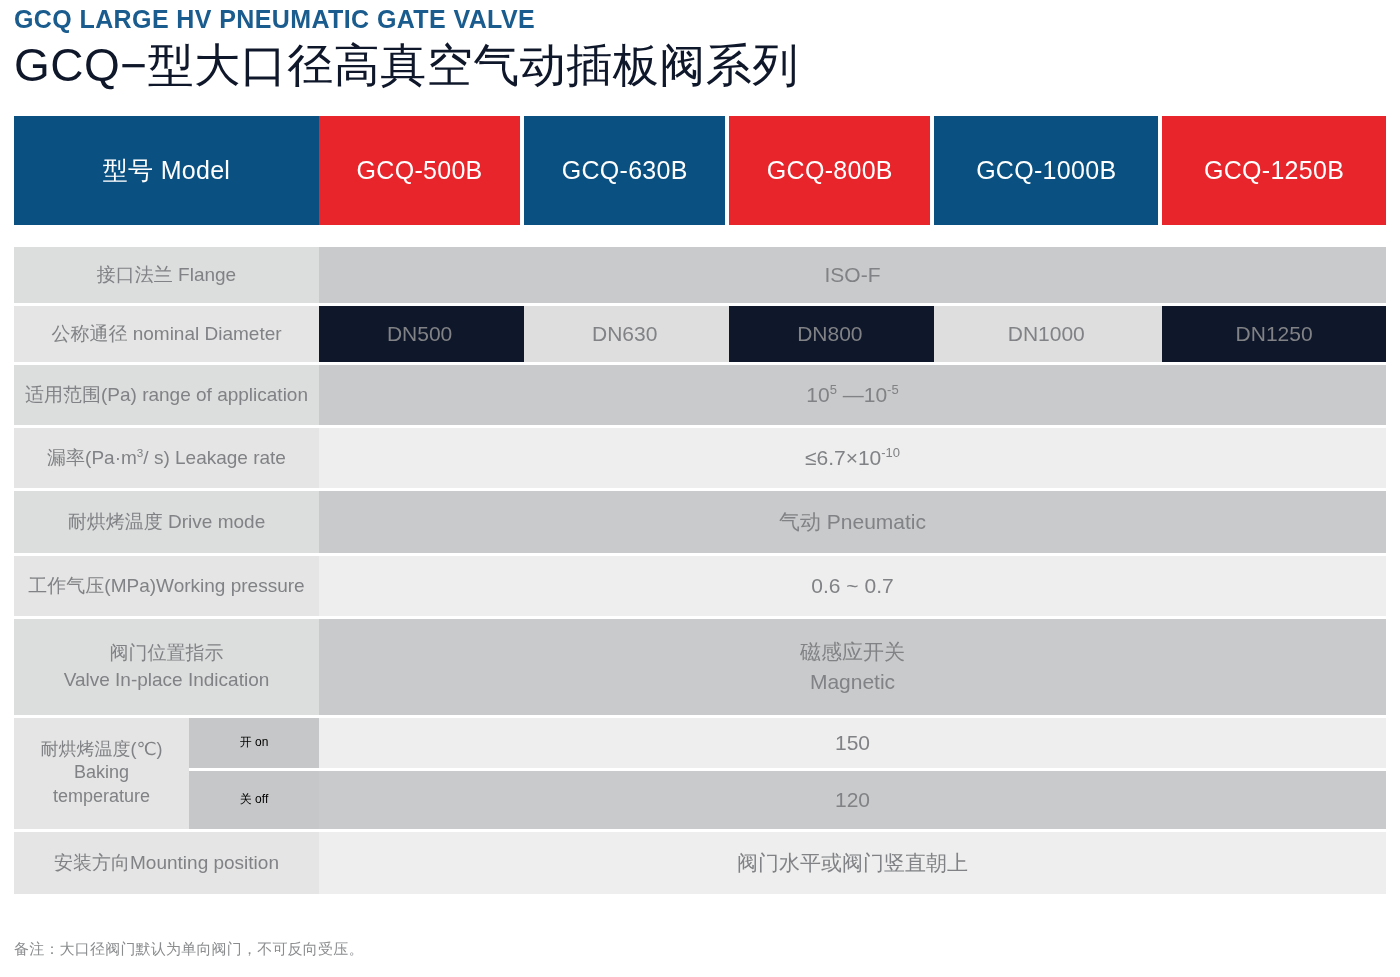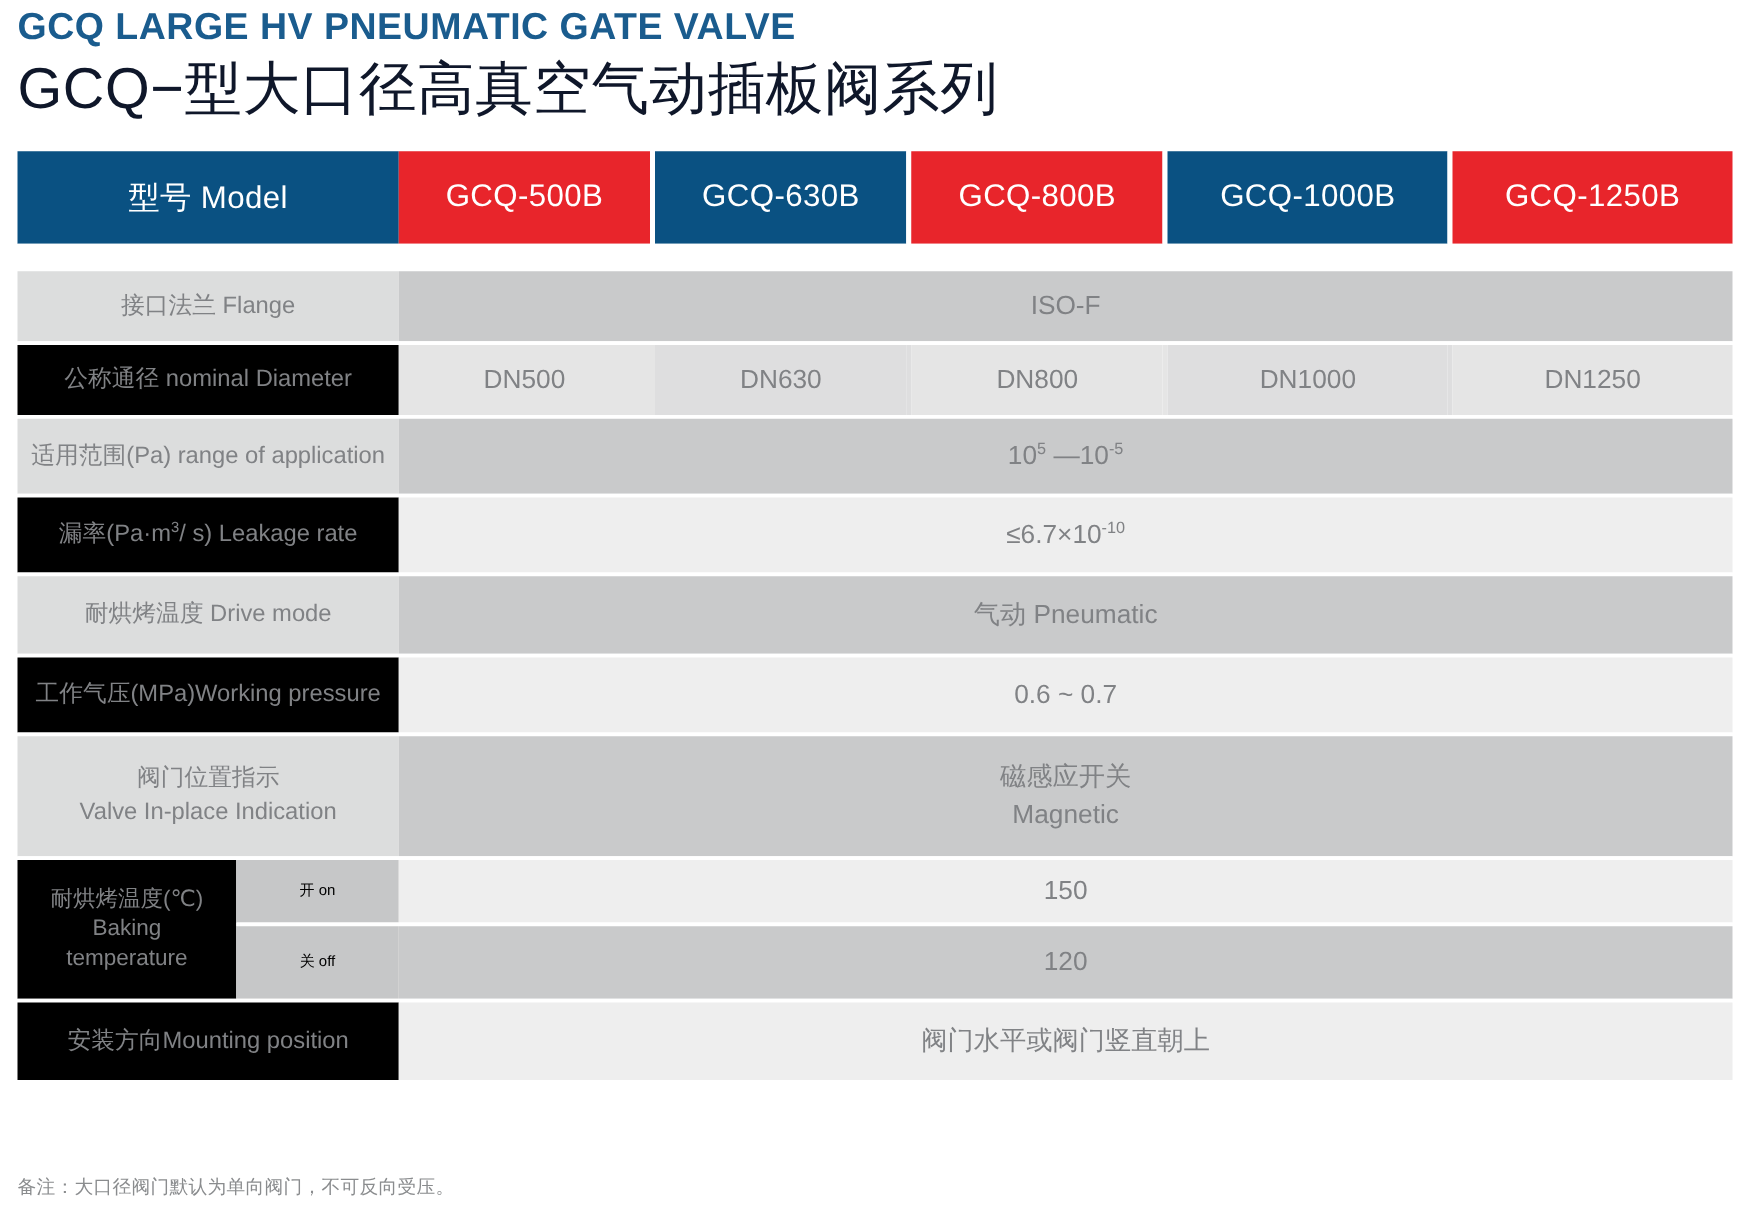--- a/index.html
+++ b/index.html
@@ -26,7 +26,7 @@
 
   
   .title-en {
-    font-size: 30px;
+    font-size: 25px;
     font-weight: bold;
     letter-spacing: 0.4px;
     color: #1a5c8e;

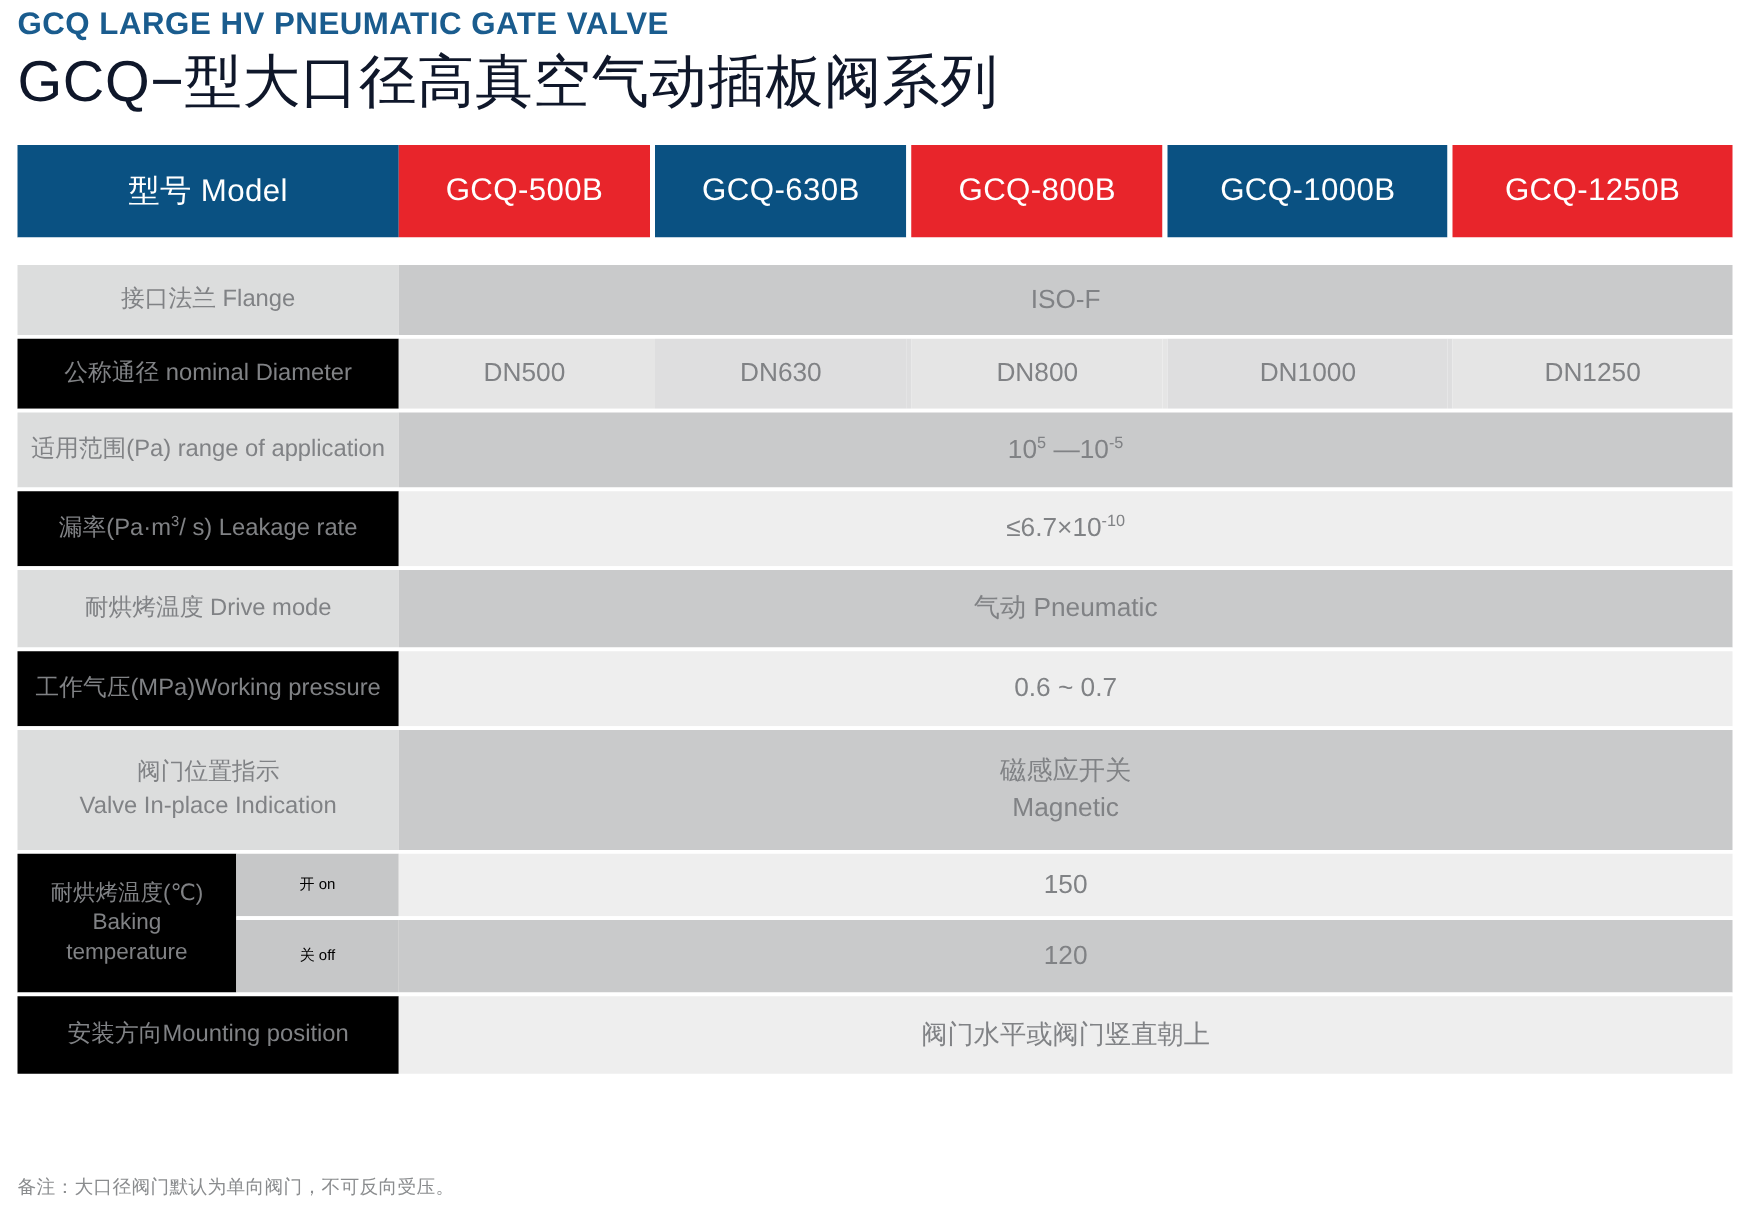--- a/index.html
+++ b/index.html
@@ -60,7 +60,7 @@
 
   
   .hdr-row td {
-    height: 74px;
+    height: 109px;
     color: #ffffff;
     font-size: 25px;
     letter-spacing: 0.3px;

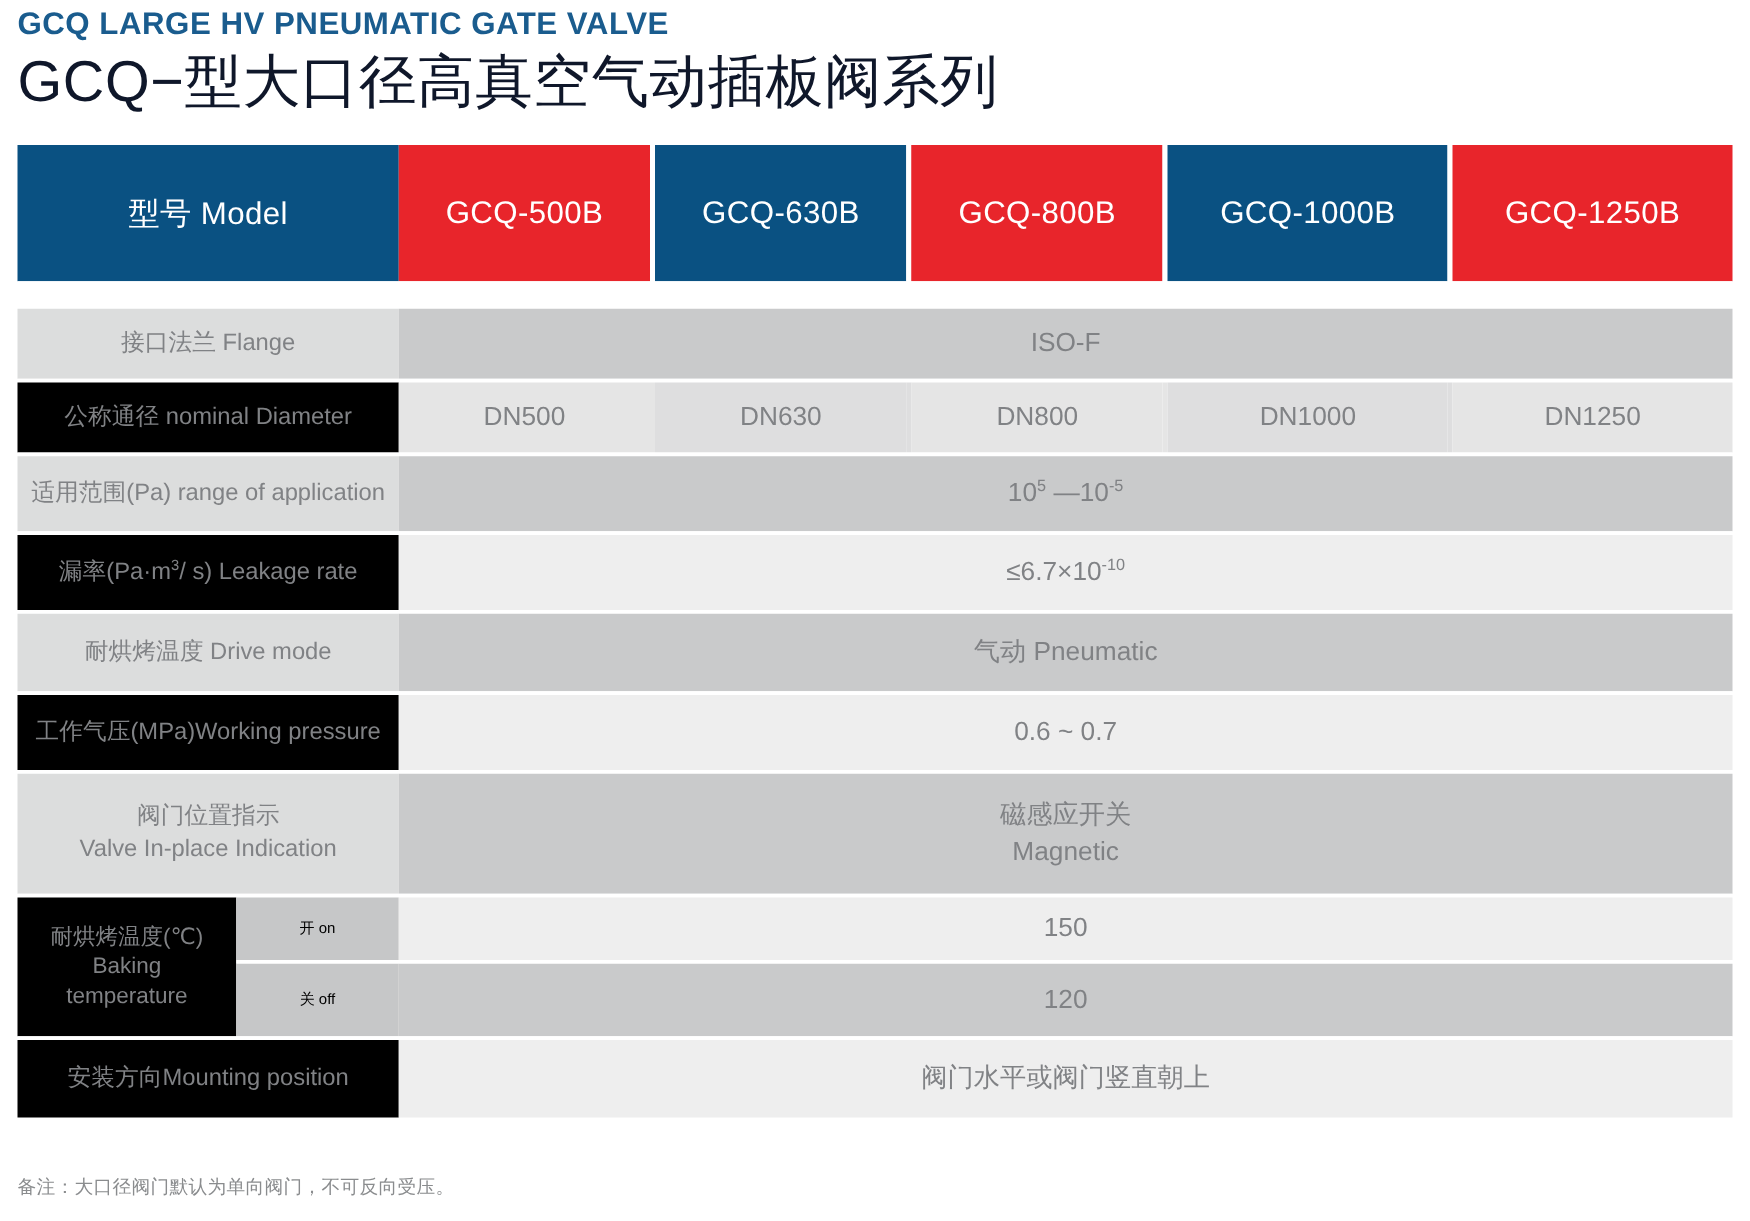--- a/index.html
+++ b/index.html
@@ -86,7 +86,7 @@
     box-sizing: border-box;
   }
   .lbl-a { background: #dcdddd; }
-  .lbl-b { background: #000000; }
+  .lbl-b { background: #e5e5e5; }
 
   
   .sub {

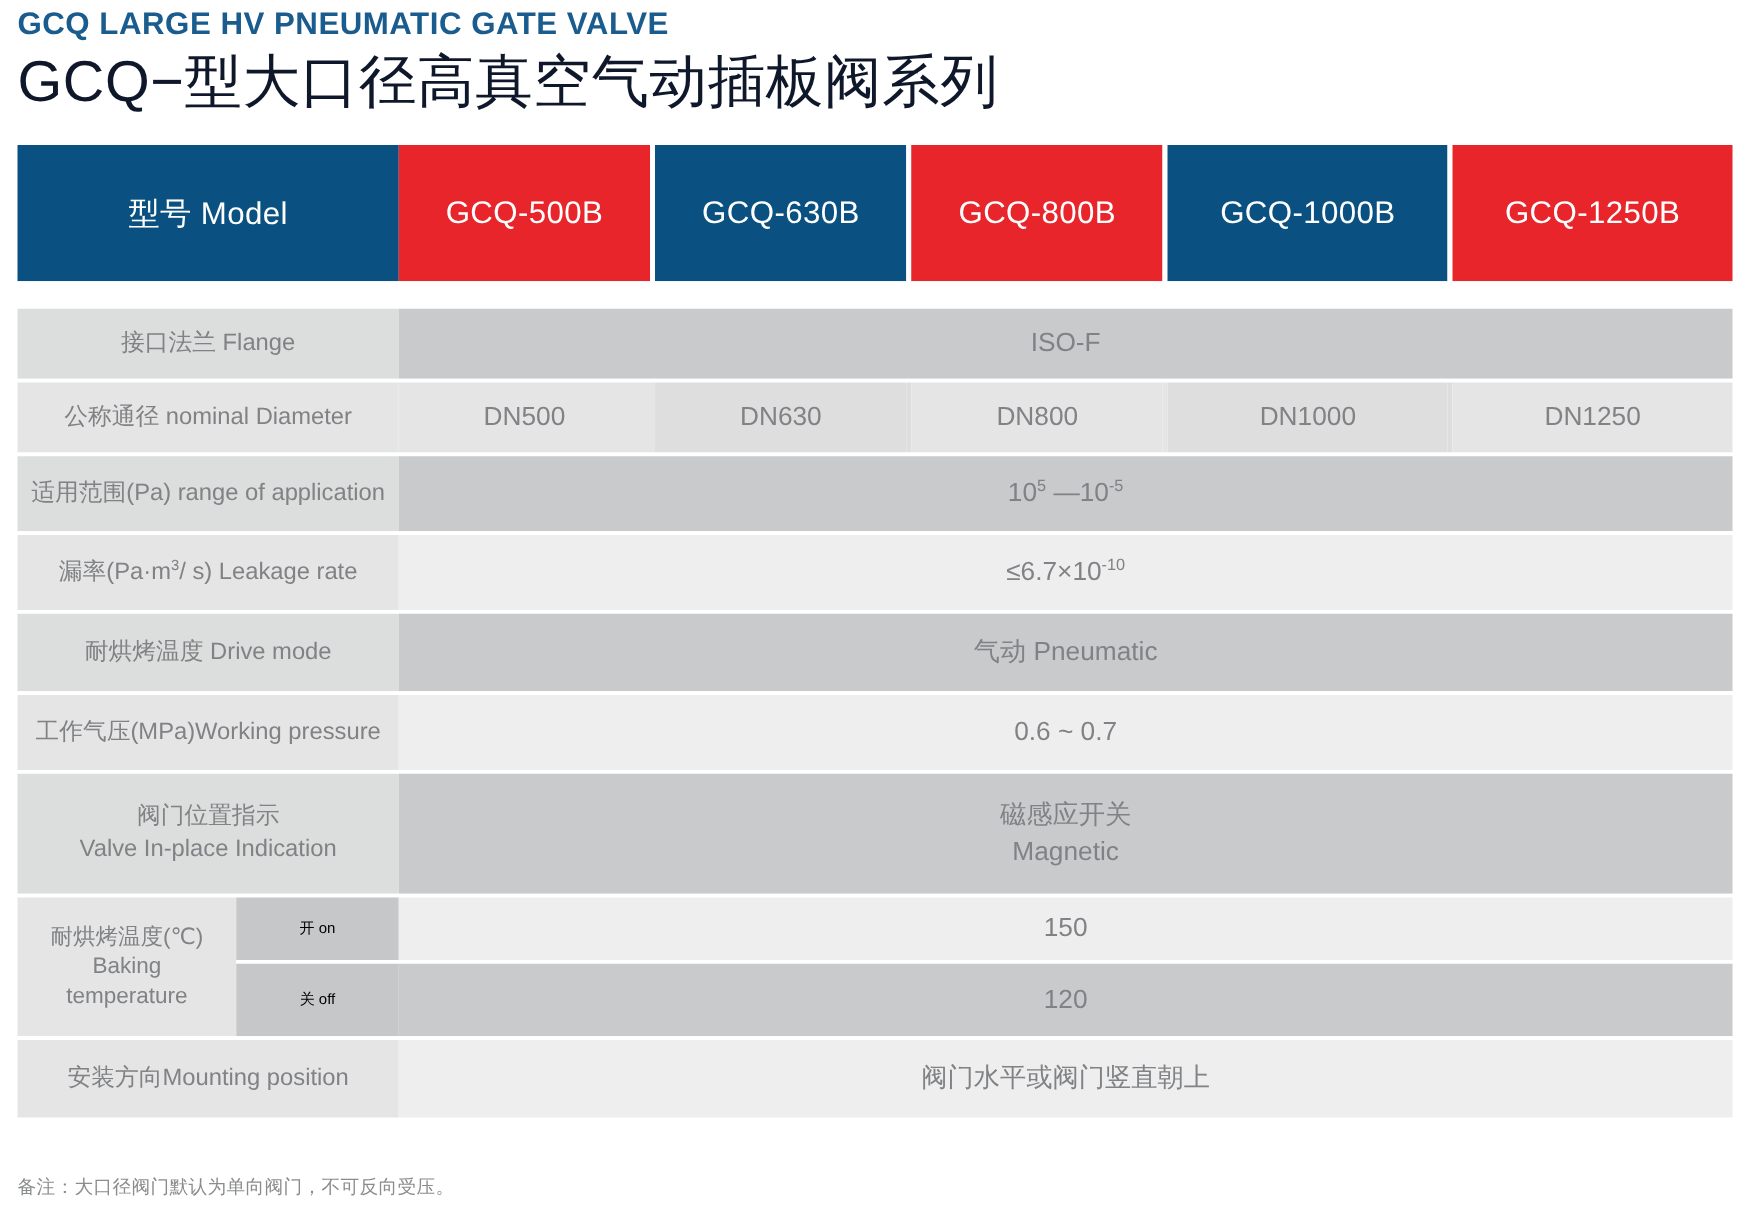--- a/index.html
+++ b/index.html
@@ -105,7 +105,7 @@
   }
   .val-light { background: #eeeeee; }
   .val-dark  { background: #c9cacb; }
-  .cell-light { background: #e5e5e5; }
+  .cell-light { background: #0f172a; }
   .cell-mid   { background: #dededf; }
 
   .row-h56 td { height: 56px; margin-top: 20px; }

